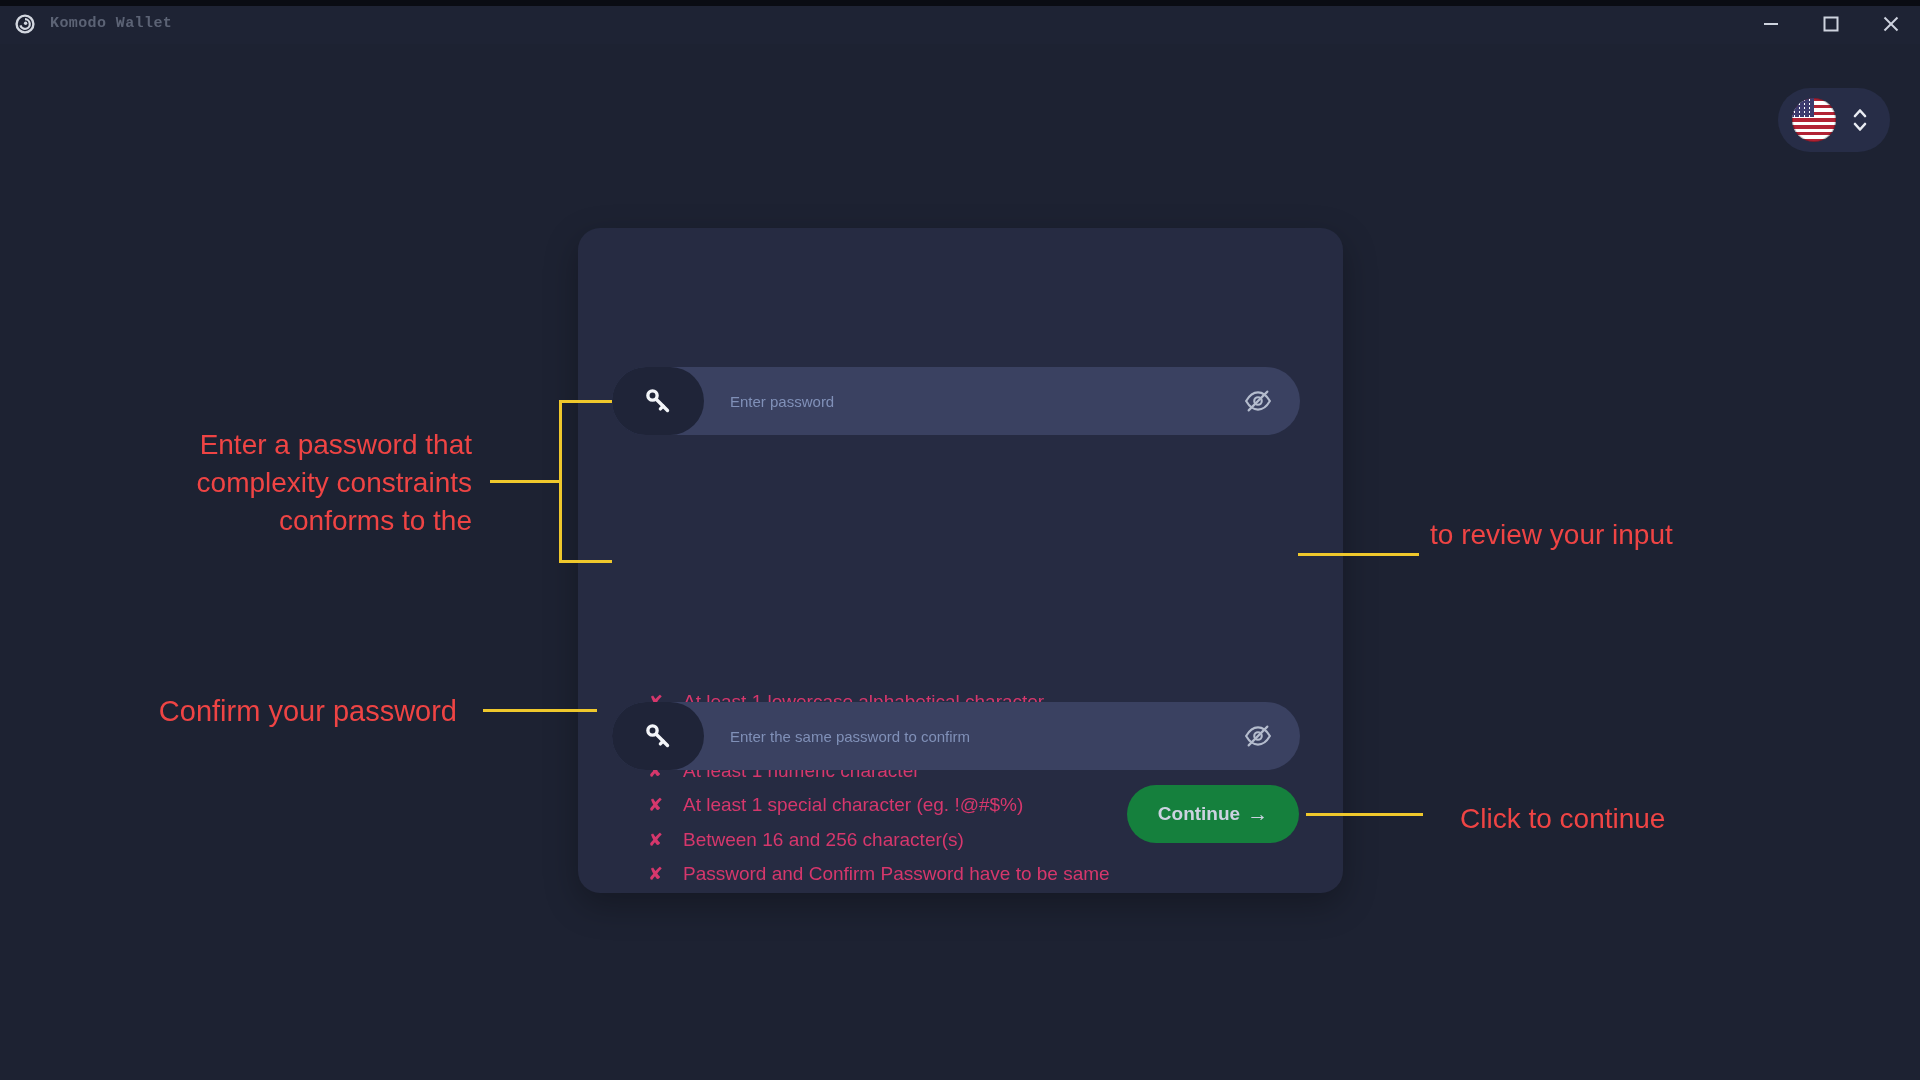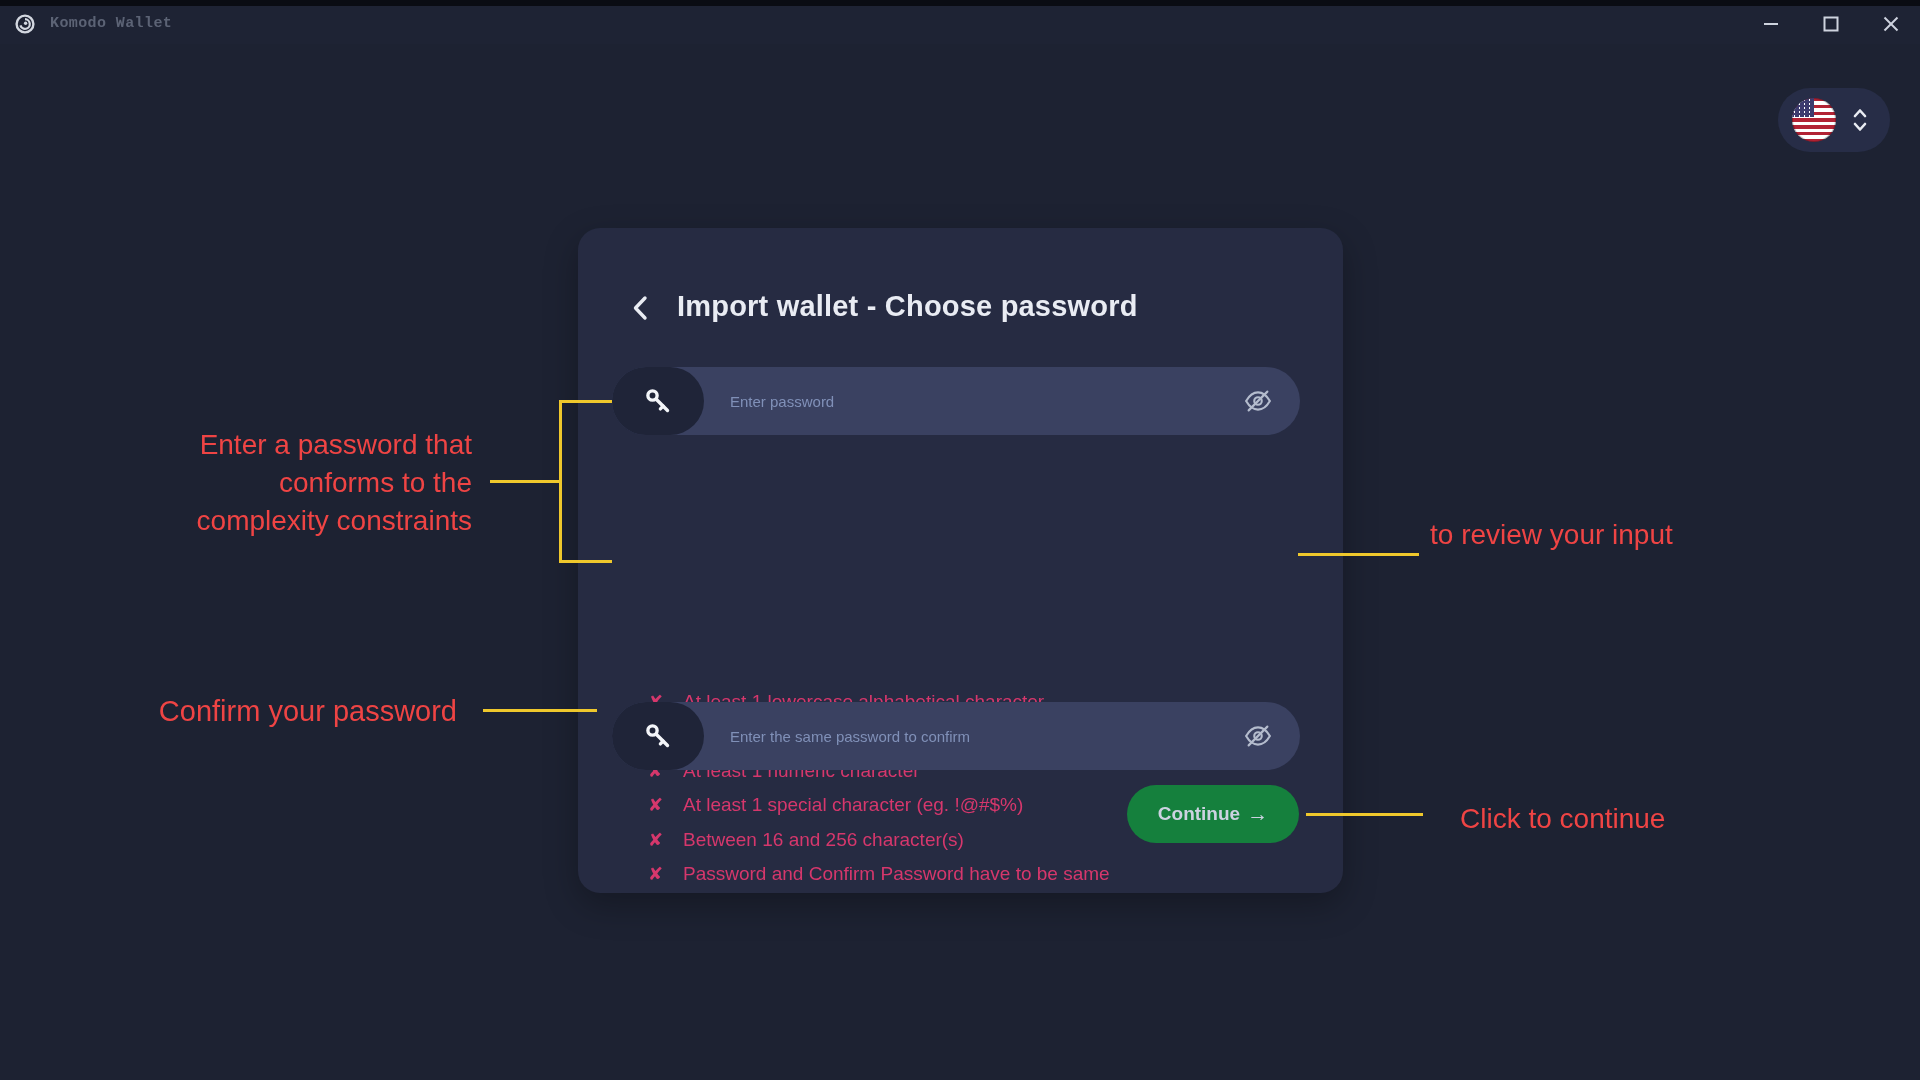--- a/index.html
+++ b/index.html
@@ -108,14 +108,6 @@
 </div>
 
 <div class="card">
-  <div class="card-head">
-    <div class="back">
-      <svg width="18" height="28" viewBox="0 0 18 28">
-        <polyline points="14,4 4.5,14 14,24" fill="none" stroke="#e9ecf3" stroke-width="3.4" stroke-linecap="round" stroke-linejoin="round"></polyline>
-      </svg>
-    </div>
-    <div class="card-title">Import wallet - Choose password</div>
-  </div>
 
   <div class="field pw">
     <div class="keywrap">

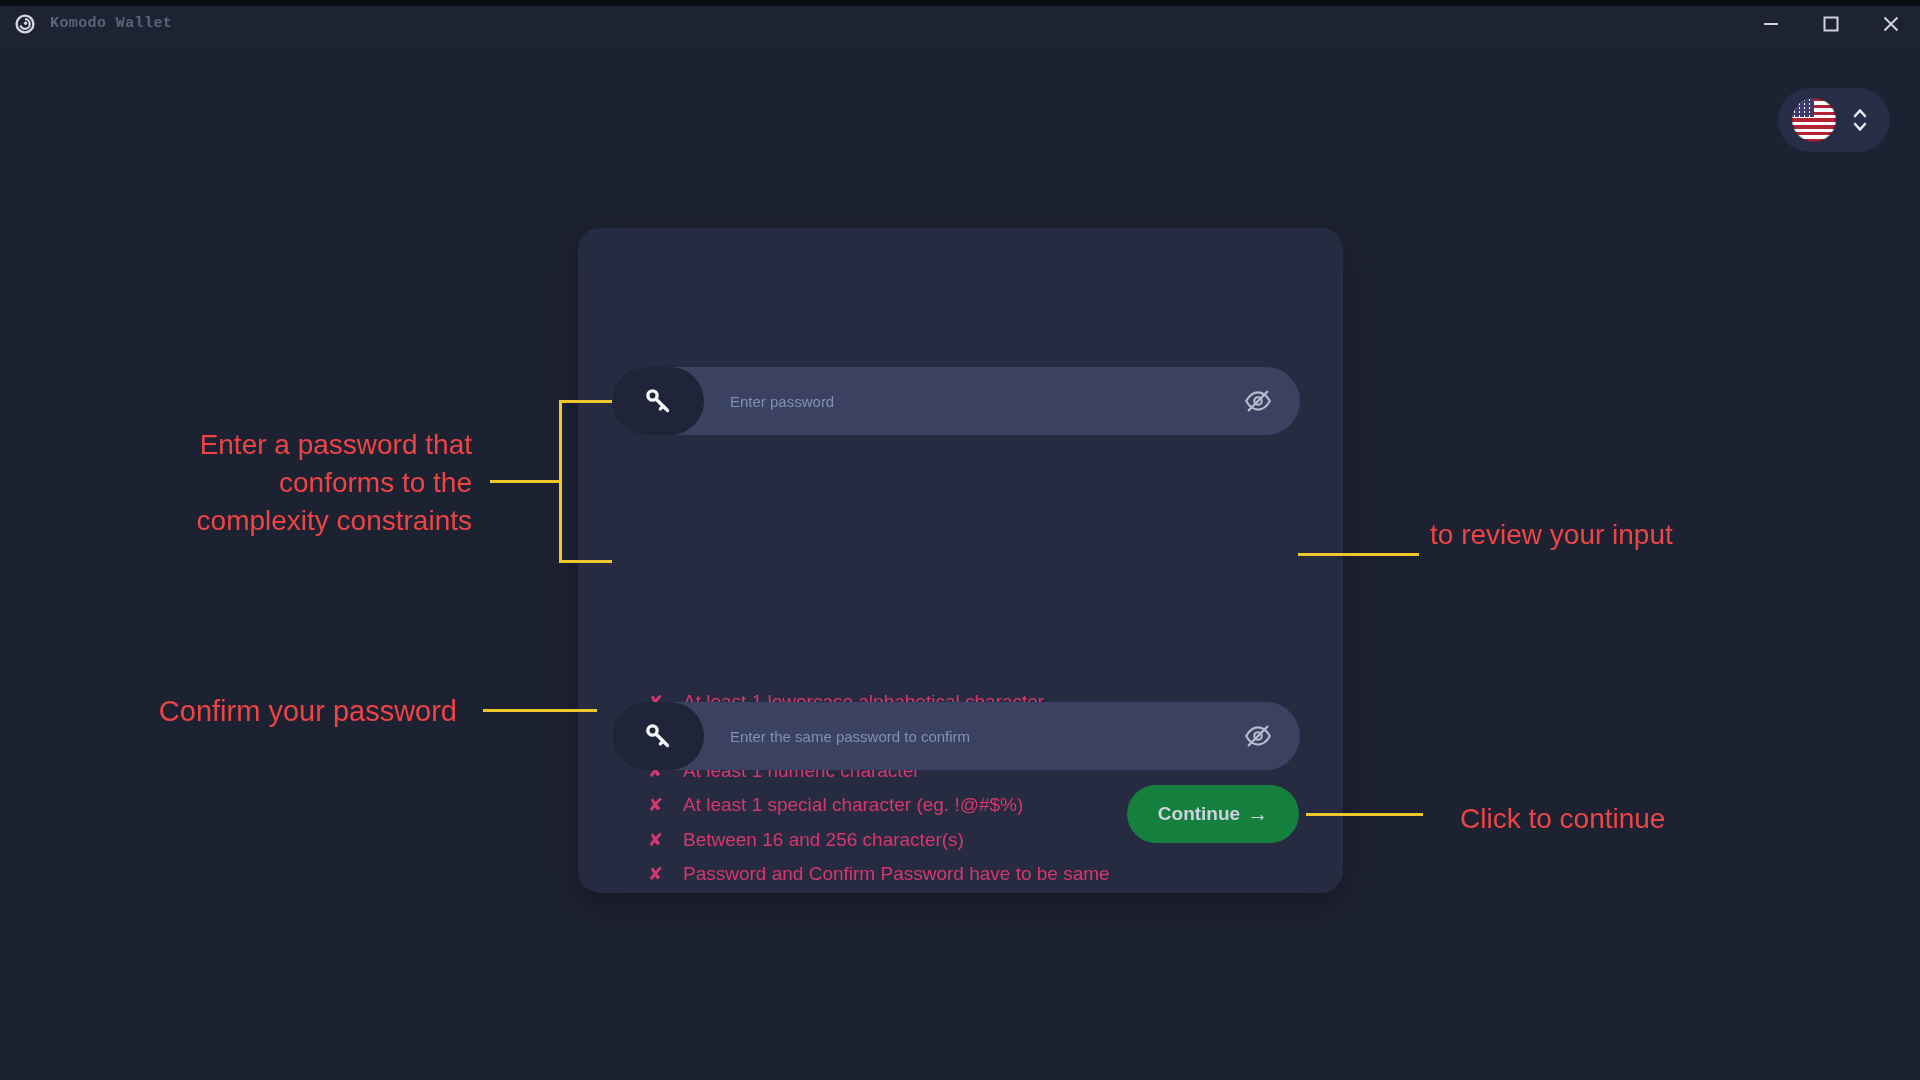--- a/index.html
+++ b/index.html
@@ -180,8 +180,8 @@
 
 <div class="ann right-align" style="right:1448px; top:426px;">
   <div>Enter a password that</div>
+  <div>complexity constraints</div>
   <div>conforms to the</div>
-  <div>complexity constraints</div>
 </div>
 
 <div class="yline h3" style="left:490px; top:480px; width:70px;"></div>

